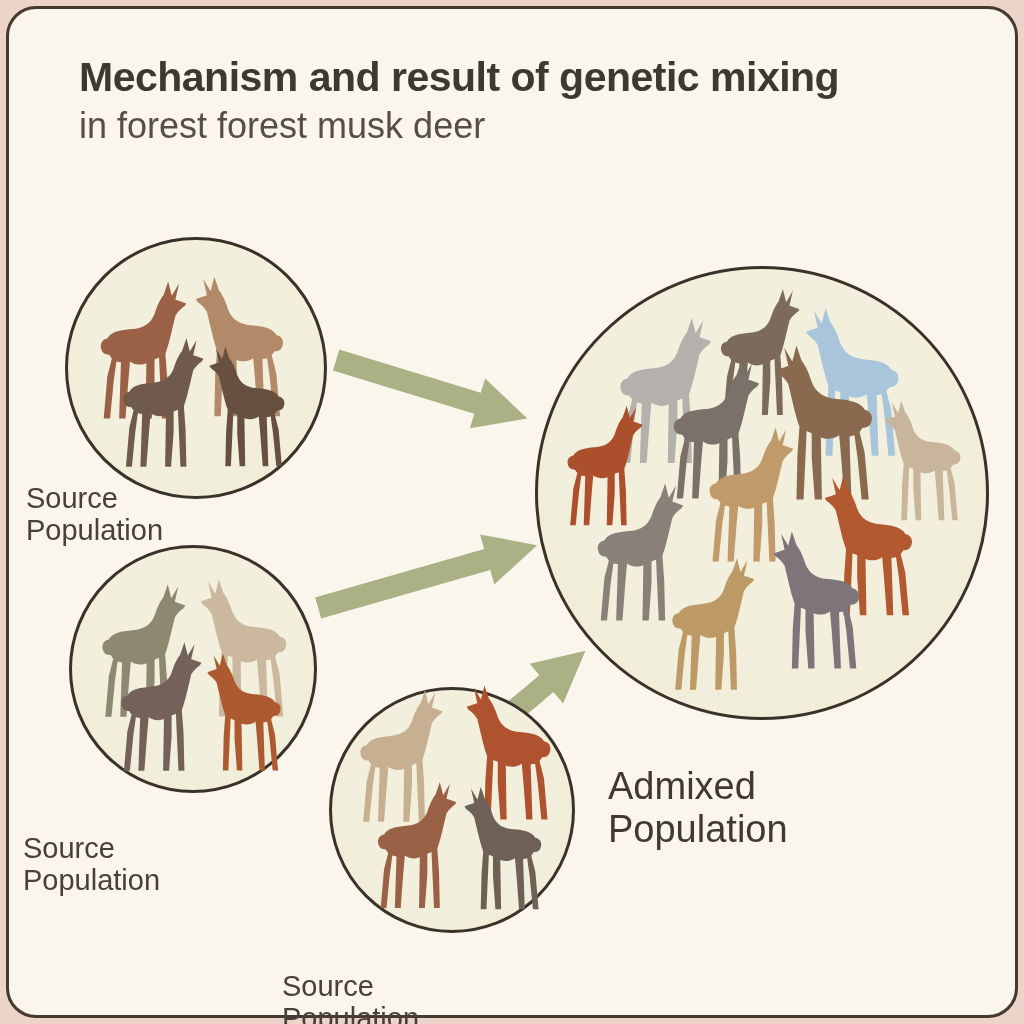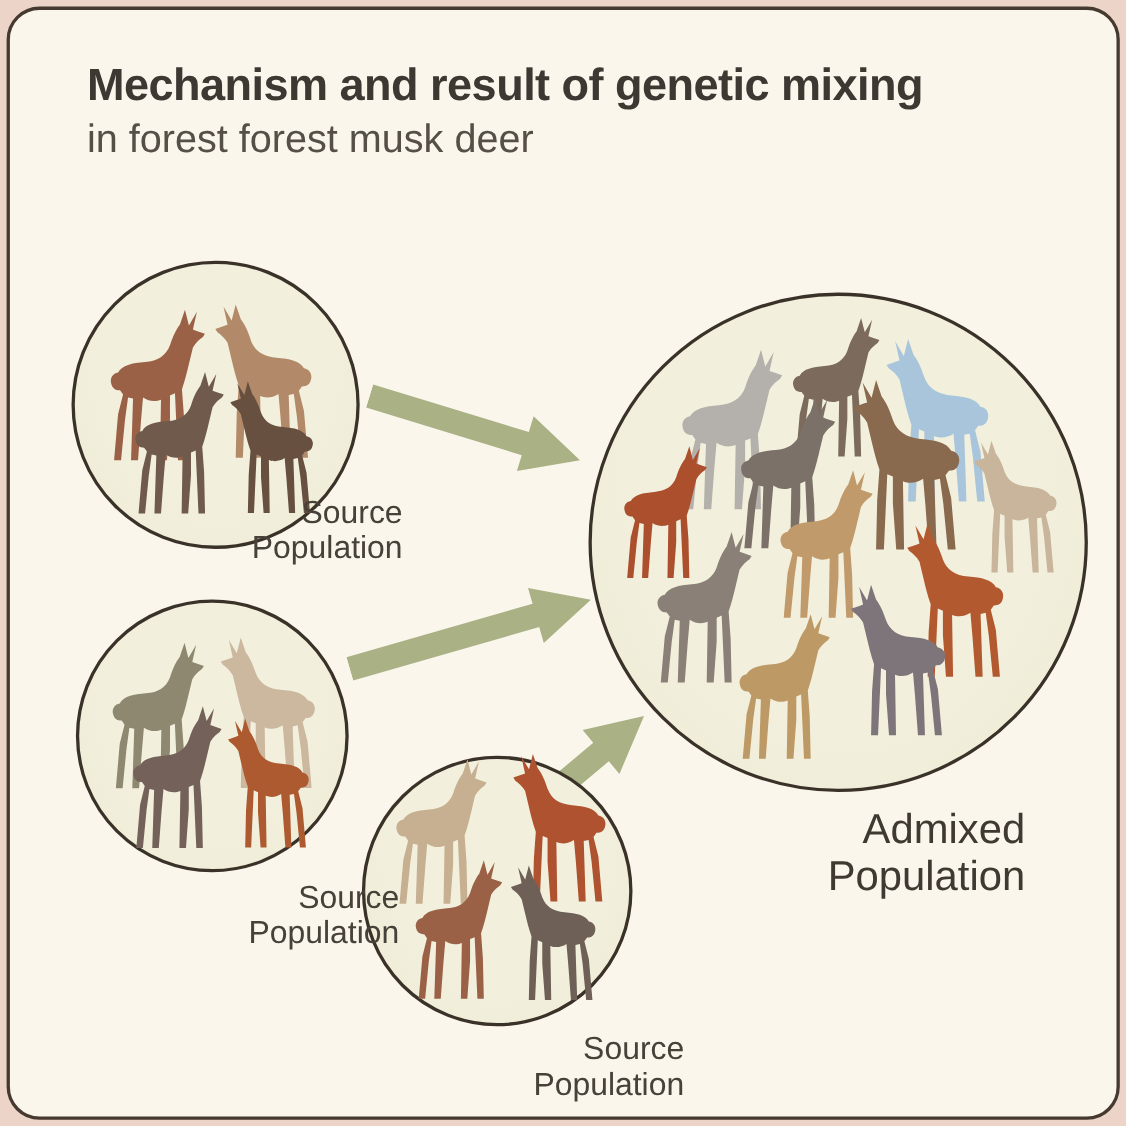--- a/index.html
+++ b/index.html
@@ -31,9 +31,9 @@
     background:radial-gradient(ellipse at 50% 35%, var(--circle_fill,#f2f0dd) 55%, #edebd3 100%);
   }
   .pop-label{
-    position:absolute;text-align:right;
+    position:absolute;text-align:left;
     font-size:29px;font-weight:500;
-    color:var(--label,#47413a);line-height:1.12;
+    color:var(--label,#47413a);line-height:1.12;margin-top:32px;
   }
   .pop-label.admixed{font-size:38px;color:#3f3932;}
   .deer-svg{position:absolute;}

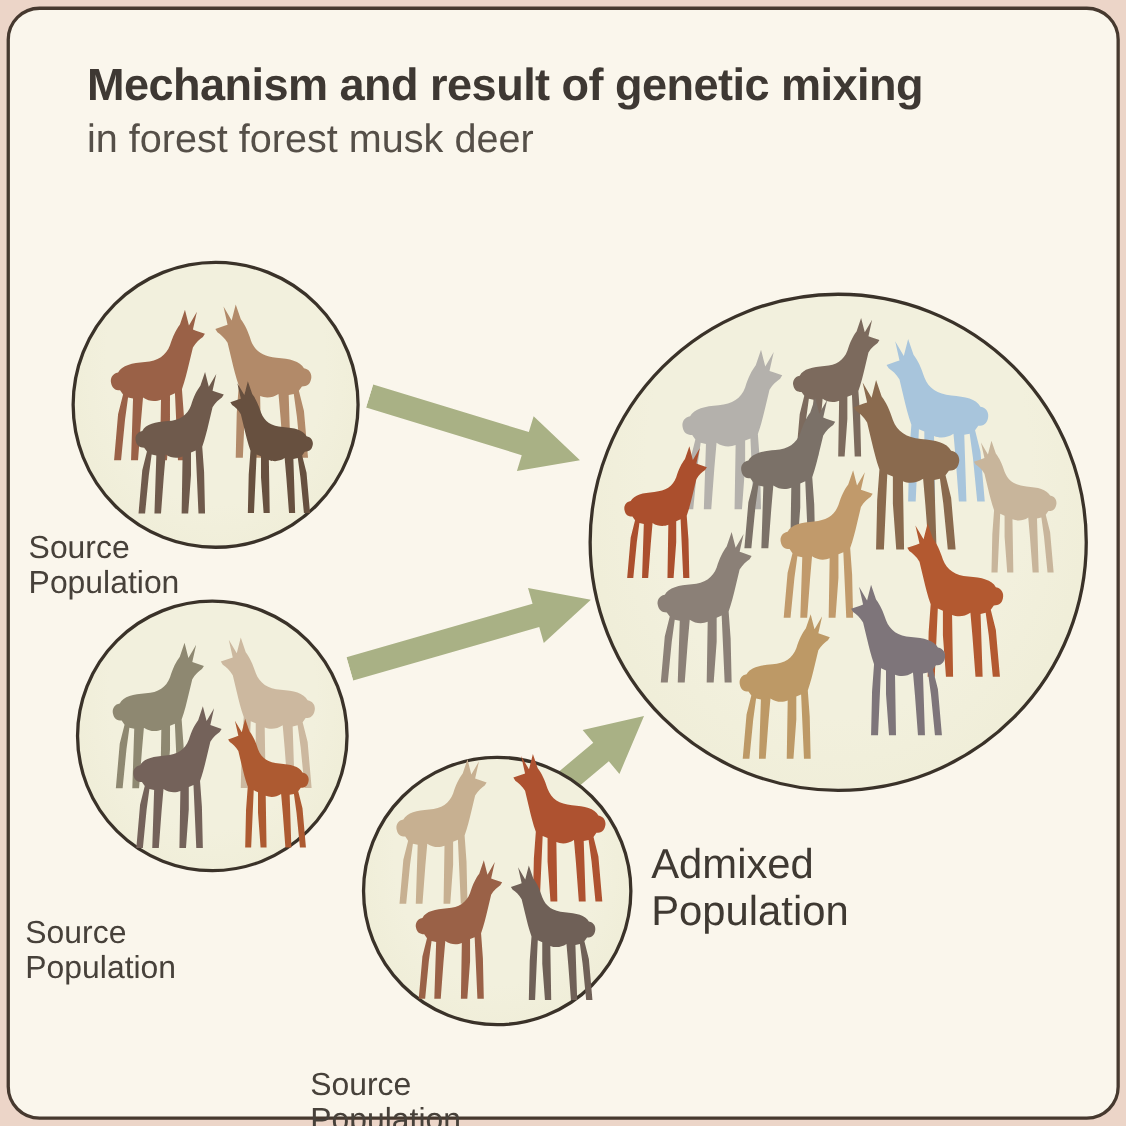--- a/index.html
+++ b/index.html
@@ -163,7 +163,7 @@
       <span>Source</span><br>
       <span>Population</span>
     </div>
-    <div class="pop-label admixed" style="left: 592px; width: 340px; top: 733px;">
+    <div class="pop-label admixed" style="left: 608px; width: 340px; top: 733px;">
       <span>Admixed</span><br>
       <span>Population</span>
     </div>

